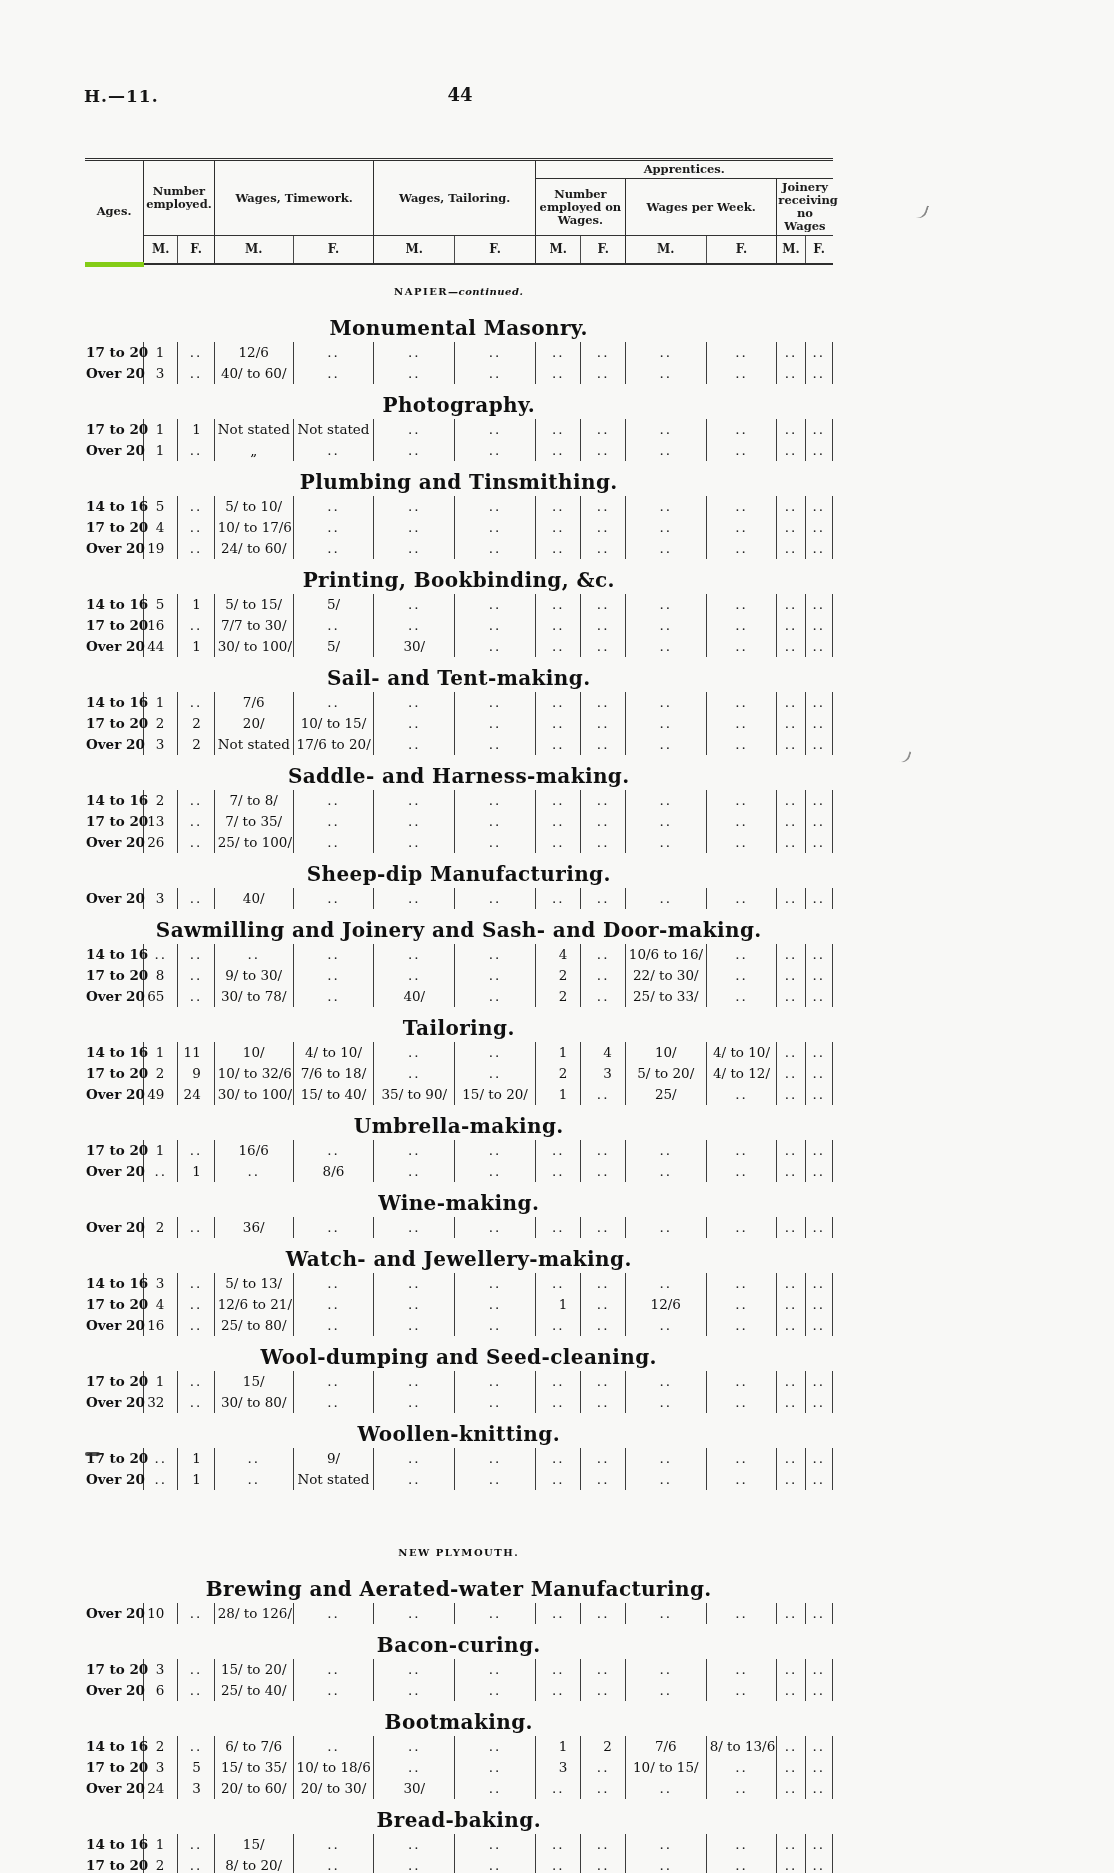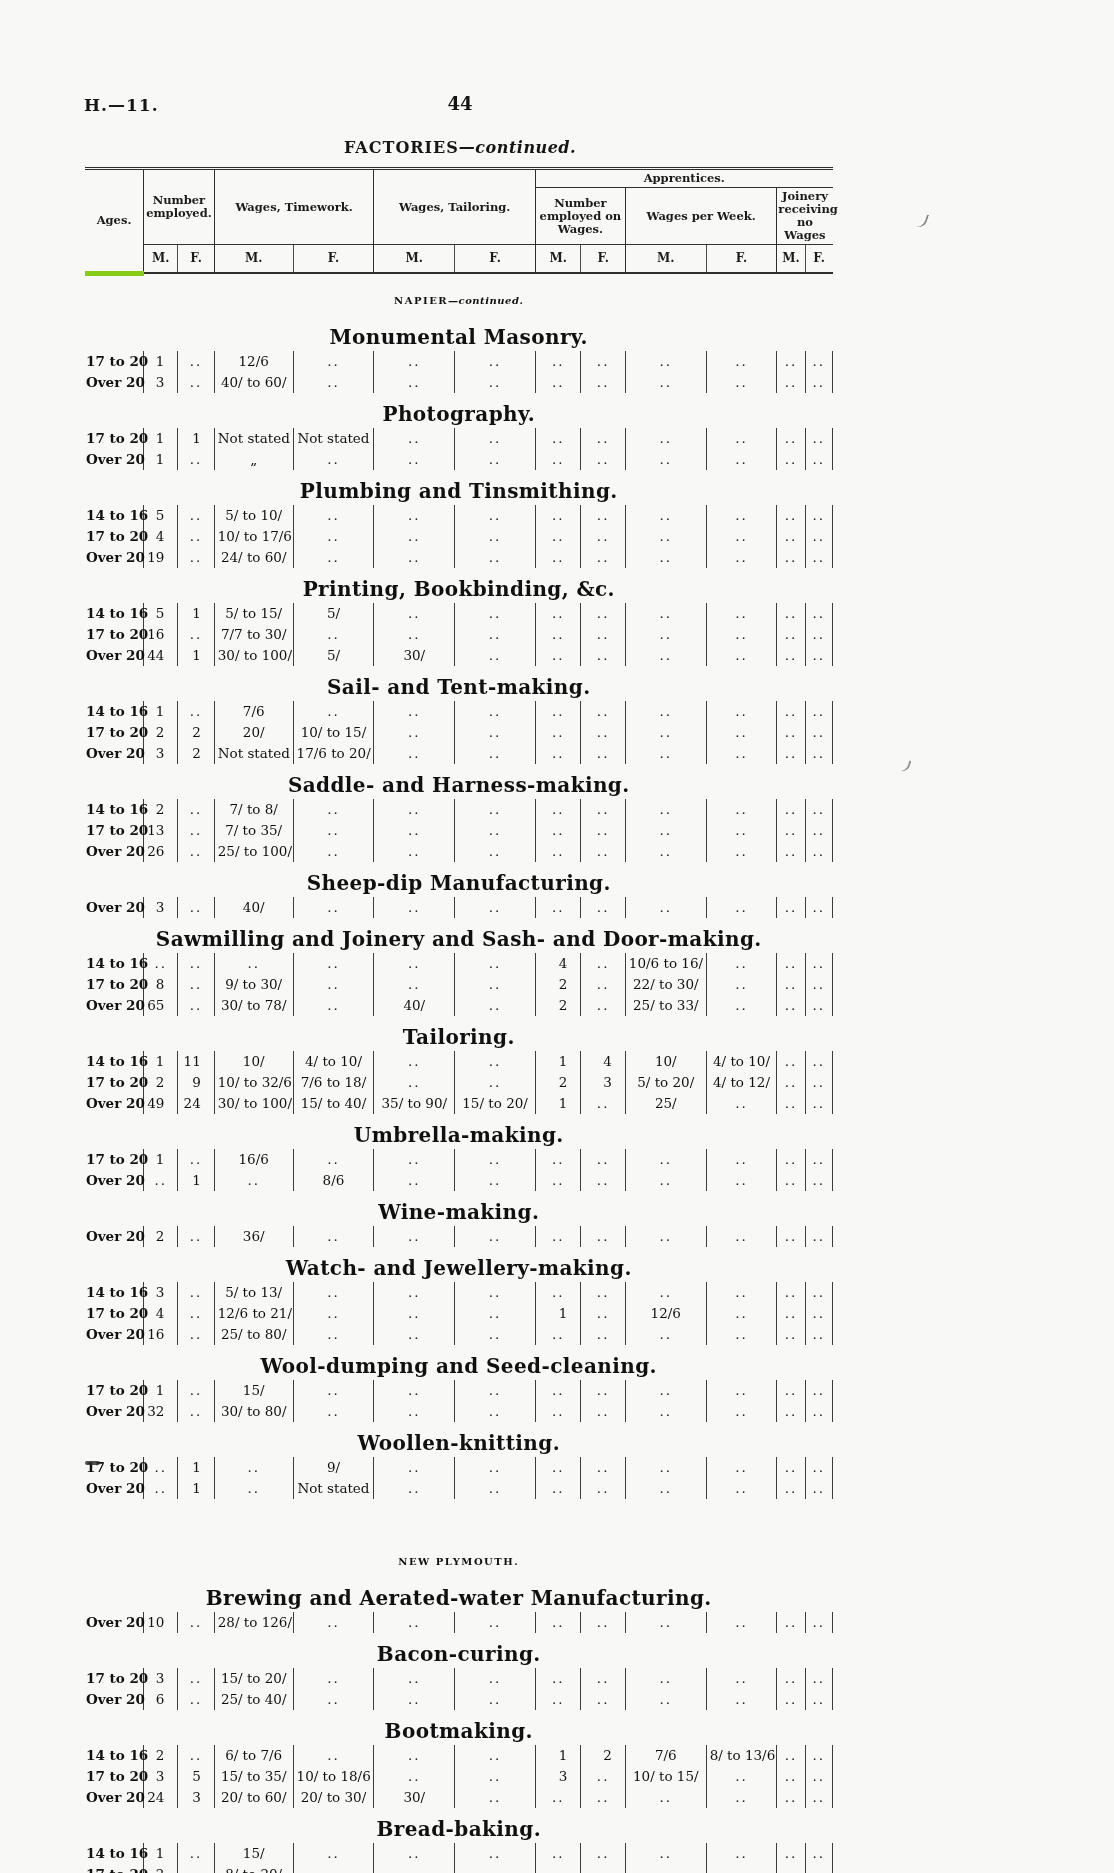--- a/index.html
+++ b/index.html
@@ -9,7 +9,7 @@
     font-family:"DejaVu Serif","Liberation Serif",serif;
     color:#151515;
   }
-  .page{position:absolute;left:0;top:9px;width:1114px;height:1526px;}
+  .page{position:absolute;left:0;top:0;width:1114px;height:1526px;}
   .doc-ref{position:absolute;left:84px;top:86px;font-size:17px;letter-spacing:1px;font-weight:700;}
   .page-number{position:absolute;left:85px;top:84px;width:750px;text-align:center;font-size:18px;font-weight:700;}
   .doc-title{position:absolute;left:85px;top:129px;width:750px;text-align:center;font-size:16px;font-weight:700;letter-spacing:1px;}

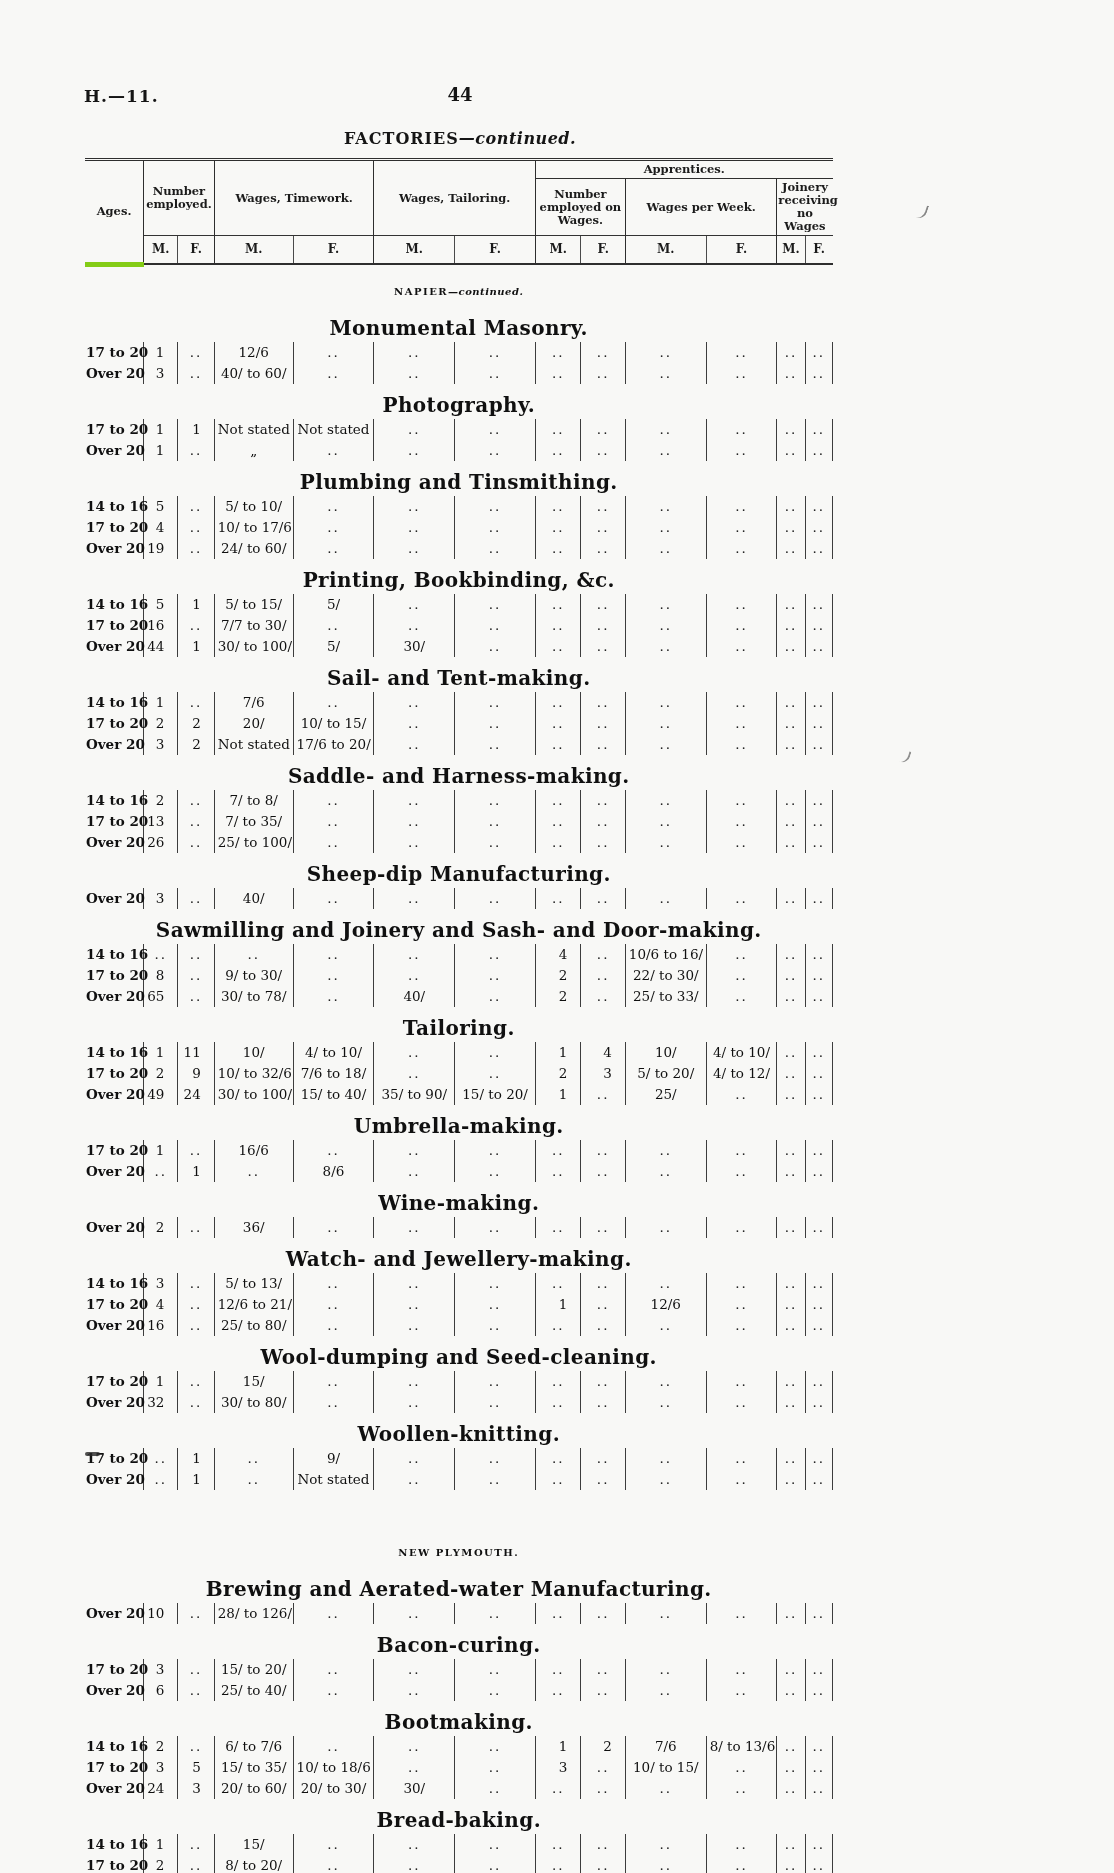--- a/index.html
+++ b/index.html
@@ -61,7 +61,6 @@
 <div class="page">
   <div class="doc-ref">H.—11.</div>
   <div class="page-number">44</div>
-  <div class="doc-title"><span>FACTORIES</span><i>—continued.</i></div>
 
   <table class="factories">
     <colgroup>

